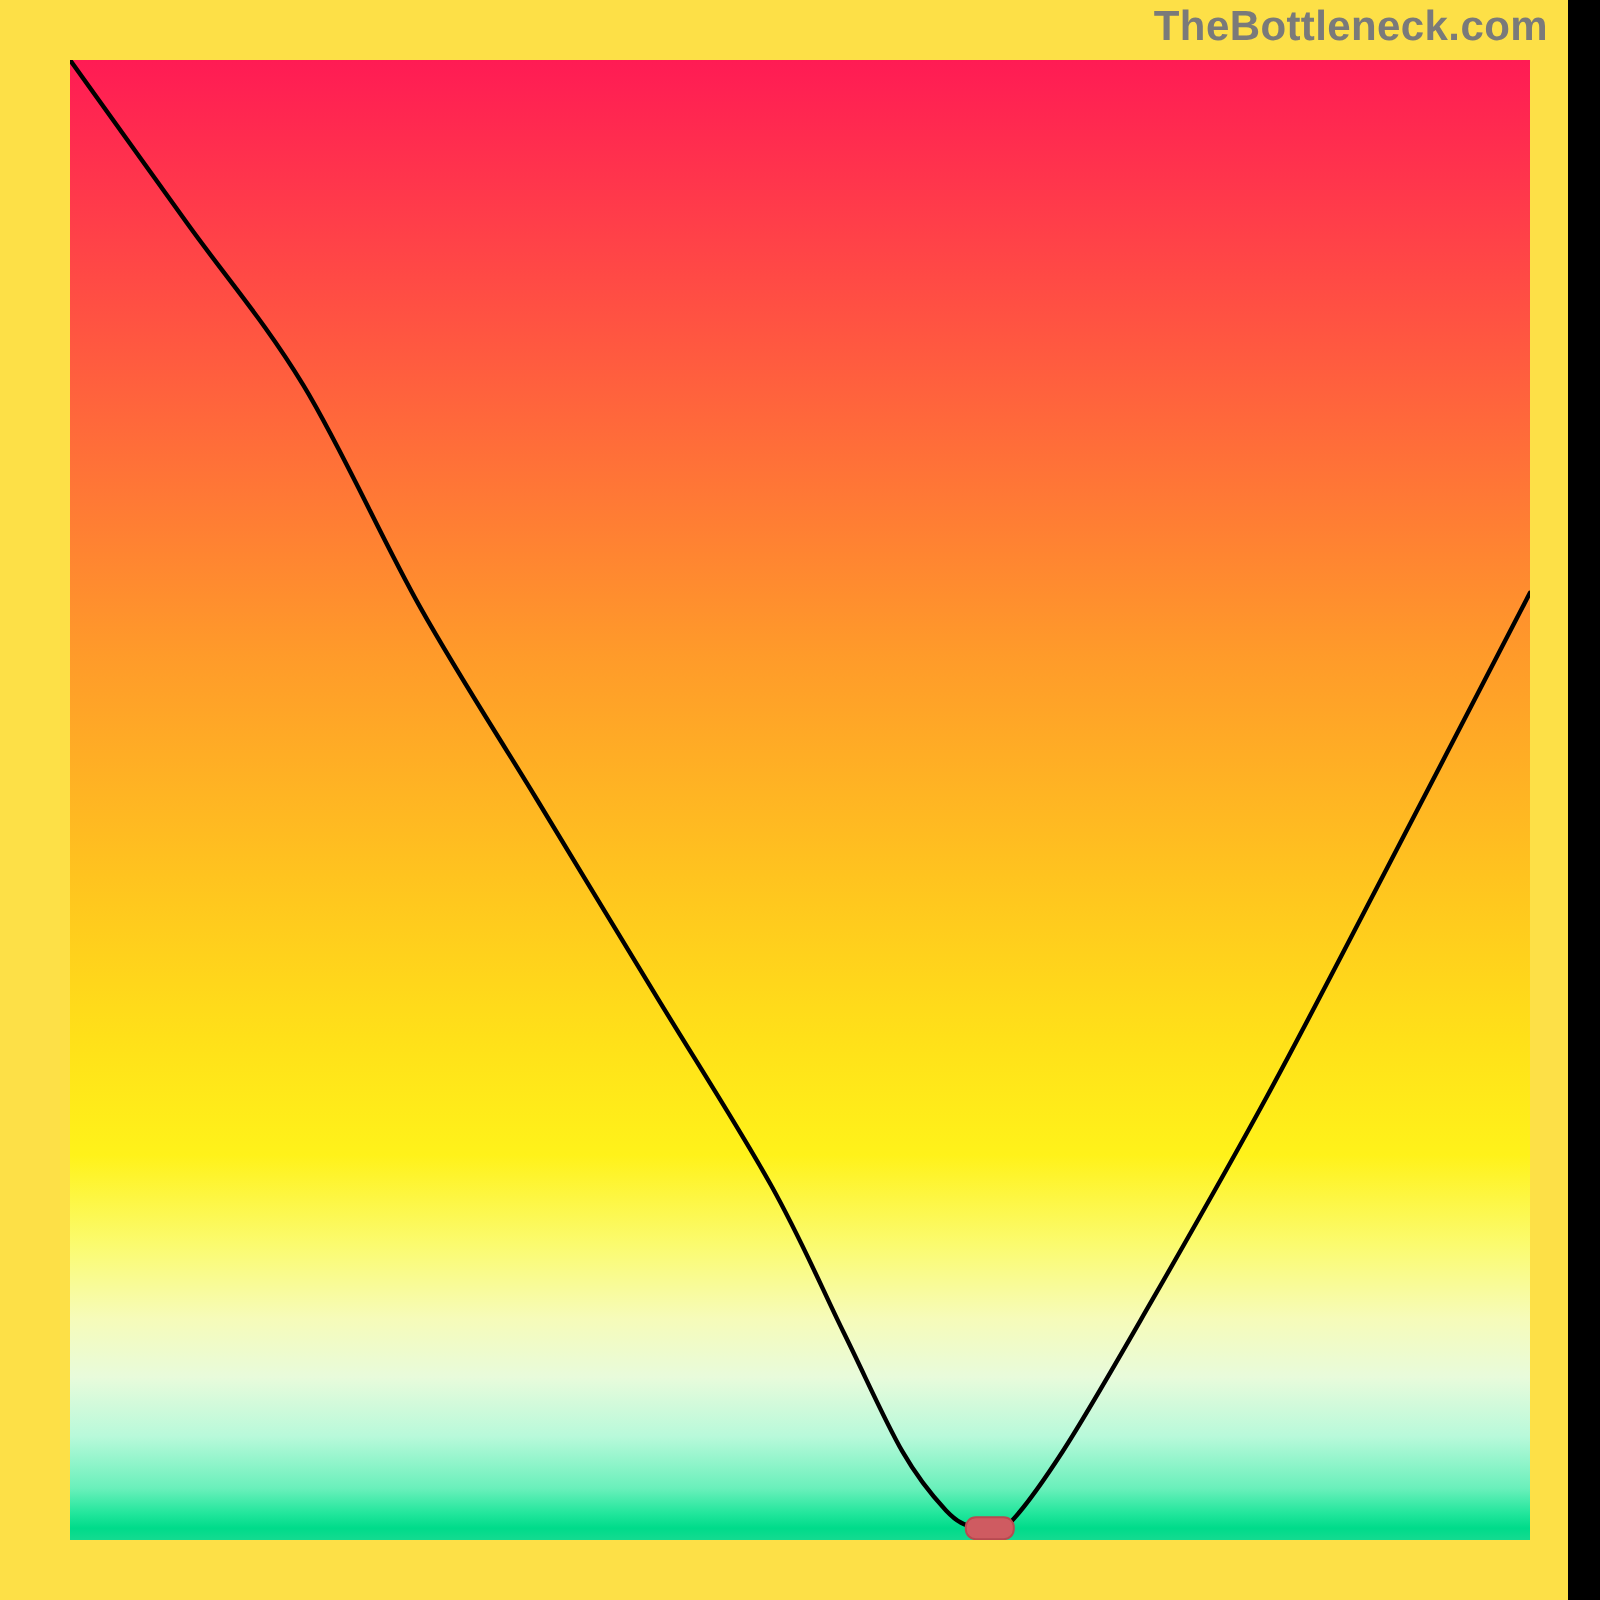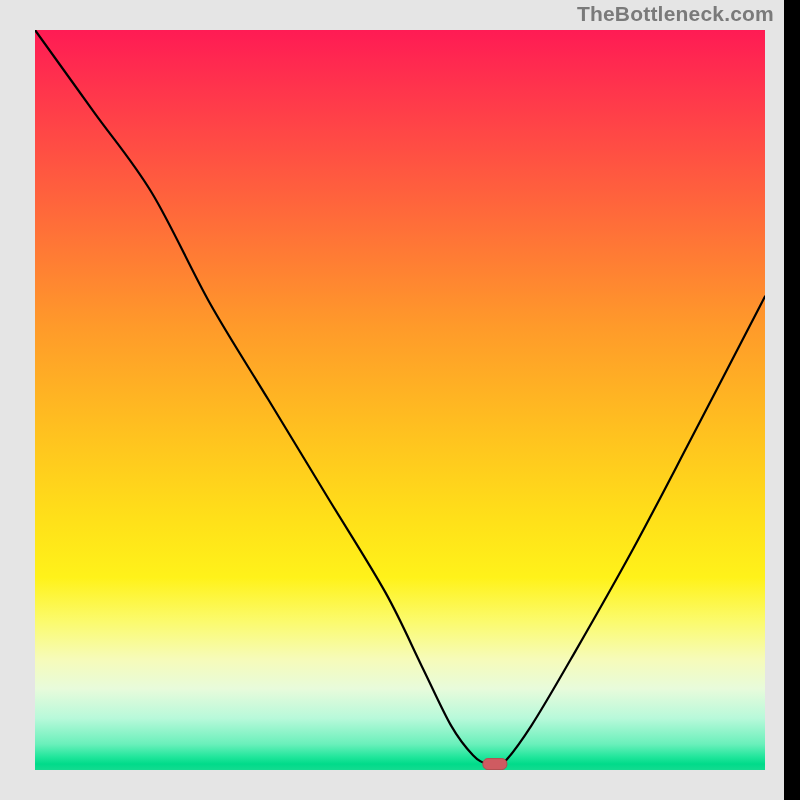--- a/index.html
+++ b/index.html
@@ -15,7 +15,7 @@
     position: relative;
     width: 784px;
     height: 800px;
-    background: #e5e5e5;
+    background: #fde047;
   }
   .watermark {
     position: absolute;

